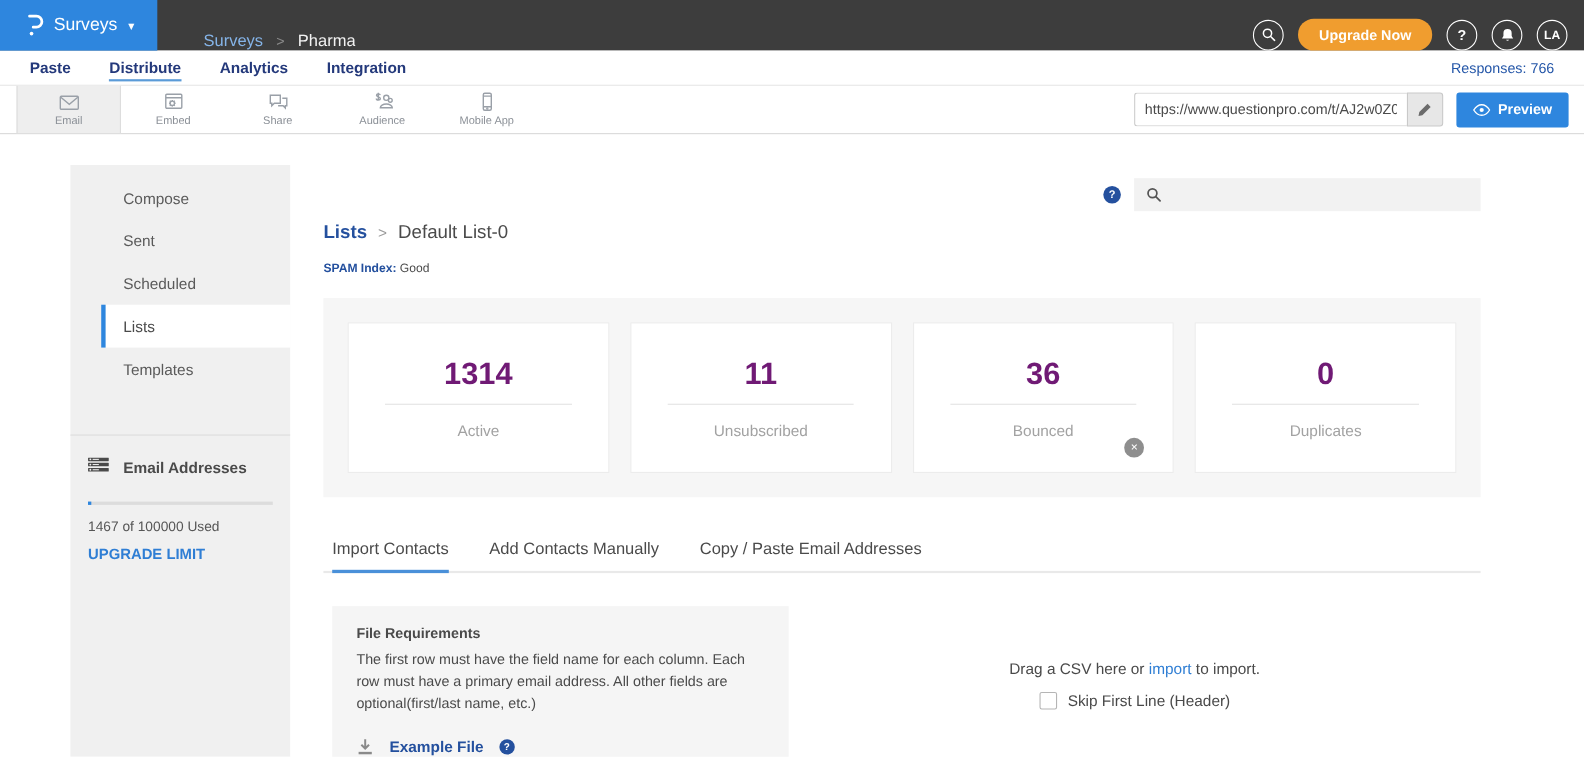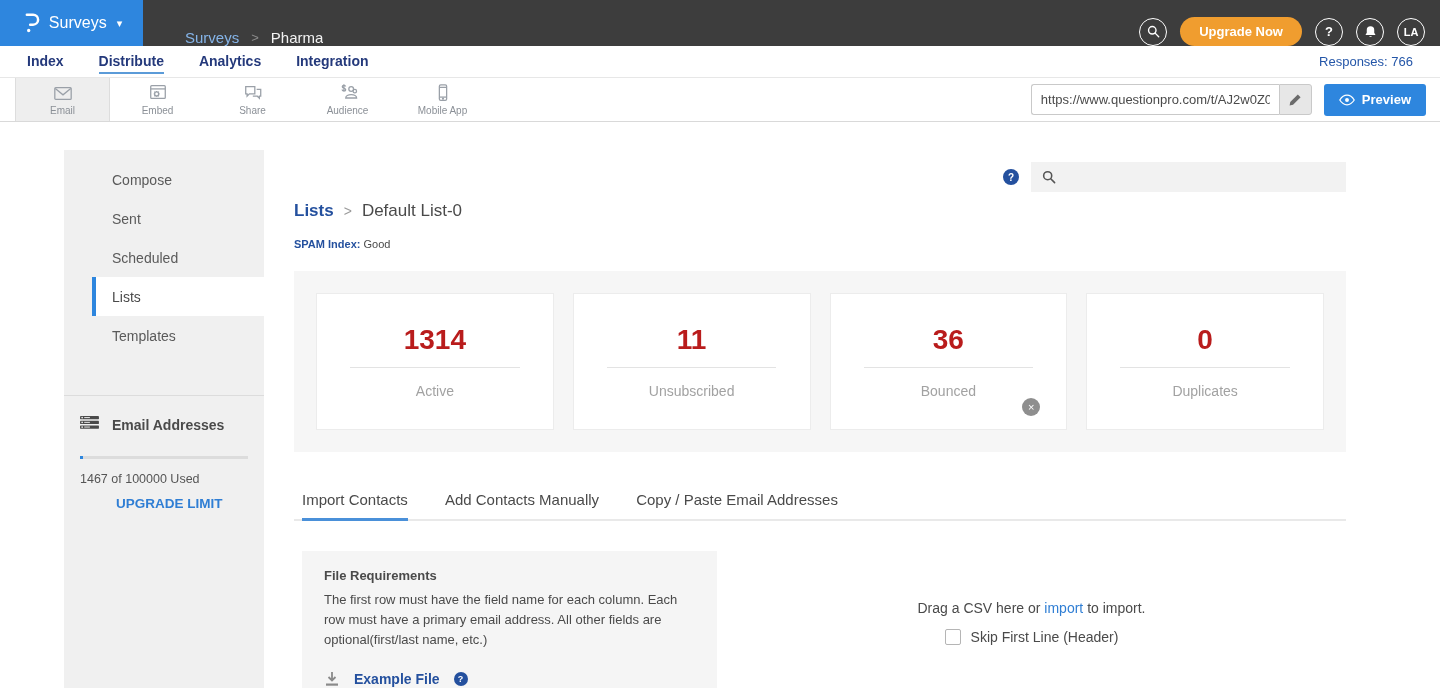--- a/index.html
+++ b/index.html
@@ -159,7 +159,7 @@
 
 <nav class="nav-row">
   <div class="nav-tabs">
-    <span class="nav-tab">Index</span>
+    <span class="nav-tab">Paste</span>
     <span class="nav-tab active">Distribute</span>
     <span class="nav-tab">Analytics</span>
     <span class="nav-tab">Integration</span>

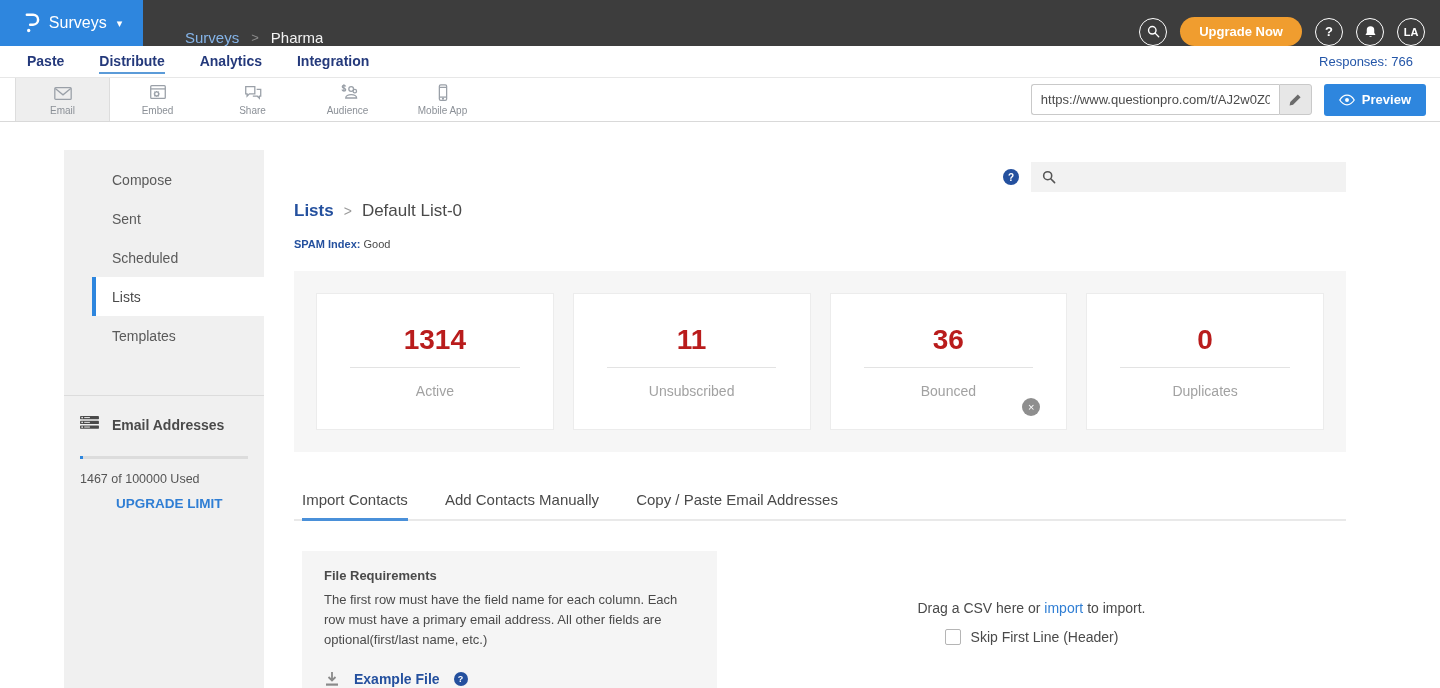--- a/index.html
+++ b/index.html
@@ -91,7 +91,7 @@
   .stats-panel { margin-top:21px; background:#f6f6f6; padding:22px; display:flex; gap:19px; }
   .stat-card { flex:1; background:#fff; border:1px solid #ececec; height:137px;
     display:flex; flex-direction:column; align-items:center; justify-content:center; position:relative; }
-  .stat-value { font-size:28px; font-weight:700; color:#b91c1c; }
+  .stat-value { font-size:28px; font-weight:700; color:#701a75; }
   .stat-divider { width:72%; border-bottom:1px solid #e3e3e3; margin:11px 0 15px; }
   .stat-label { font-size:14px; color:#a2a2a2; }
   .stat-clear { position:absolute; right:26px; bottom:13px; width:18px; height:18px; border-radius:50%;

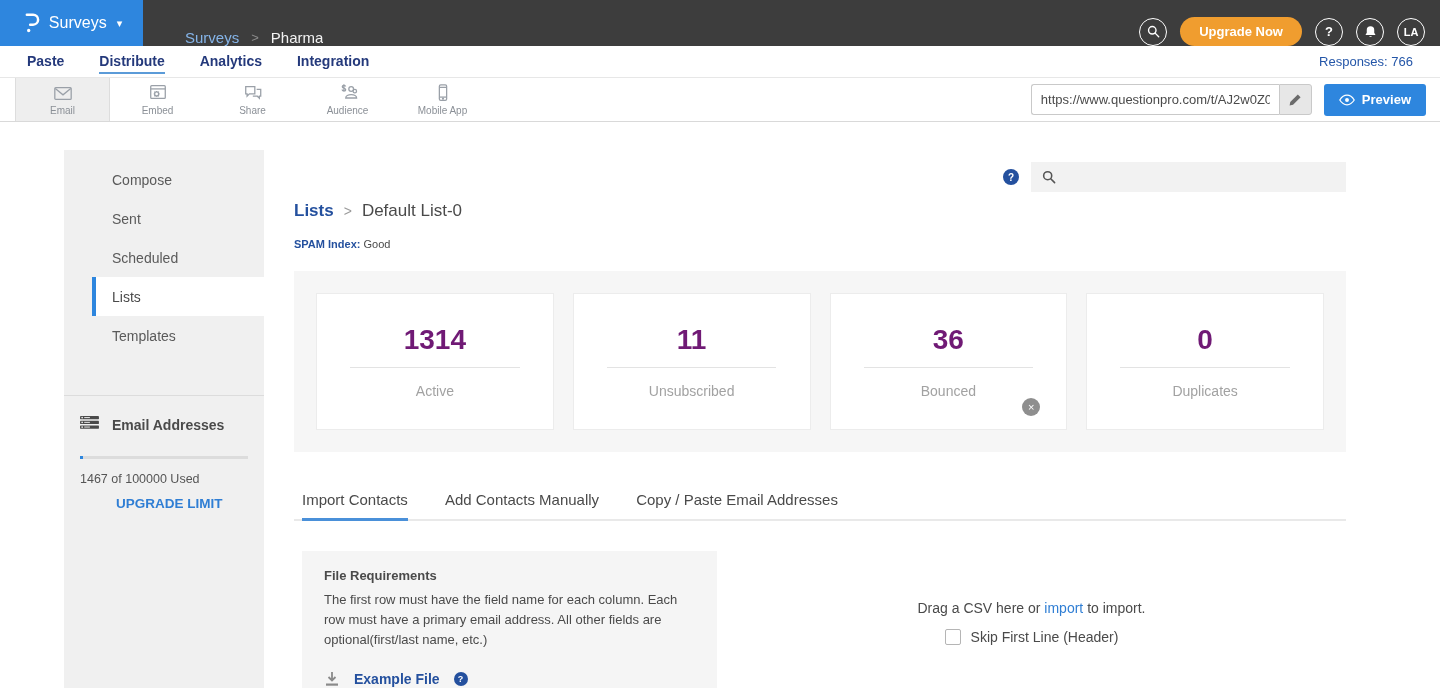--- a/index.html
+++ b/index.html
@@ -66,7 +66,7 @@
   .usage-track { margin-top:23px; height:3px; background:#dcdcdc; width:168px; position:relative; }
   .usage-fill { position:absolute; left:0; top:0; height:3px; background:#2e86de; }
   .usage-text { margin-top:13px; font-size:12.5px; color:#555; }
-  .upgrade-link { margin-top:10px; font-size:13.5px; font-weight:700; color:#2f7ed4; cursor:pointer;margin-left:36px; }
+  .upgrade-link { margin-top:10px; font-size:13.5px; font-weight:700; color:#2f7ed4; cursor:pointer; }
 
   
   .content { flex:1; background:#fff; padding:12px 30px 0 30px; position:relative; }

